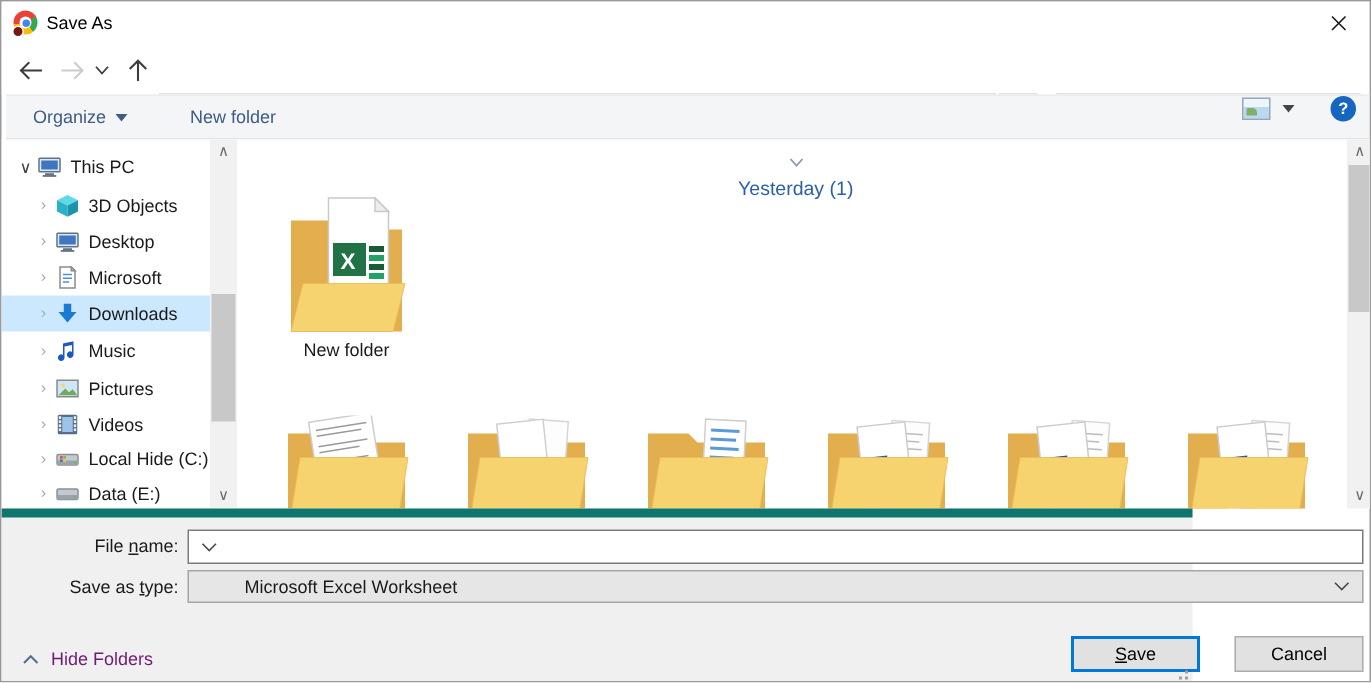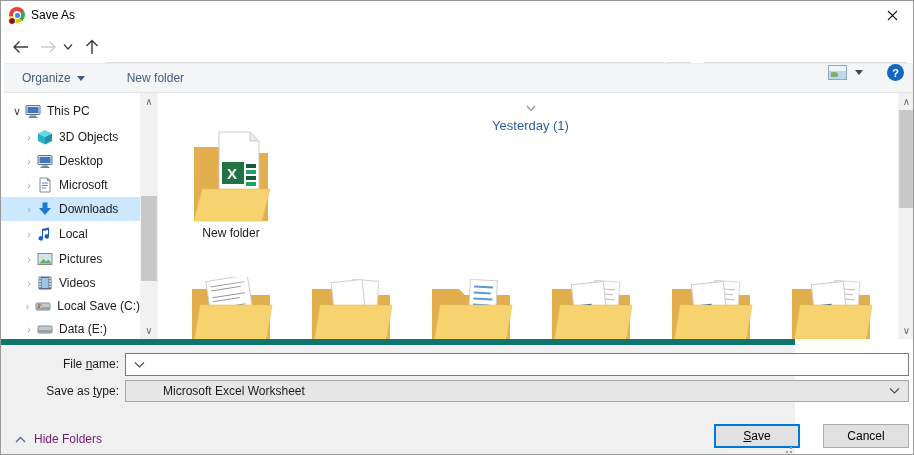--- a/index.html
+++ b/index.html
@@ -395,7 +395,7 @@
               <use href="#sym-note"></use>
             </svg>
           </span>
-        <span class="tree-label">Local</span>
+        <span class="tree-label">Music</span>
       </div>
       <div class="tree-row" style="top:154px">
         <span style="width:20px"></span>

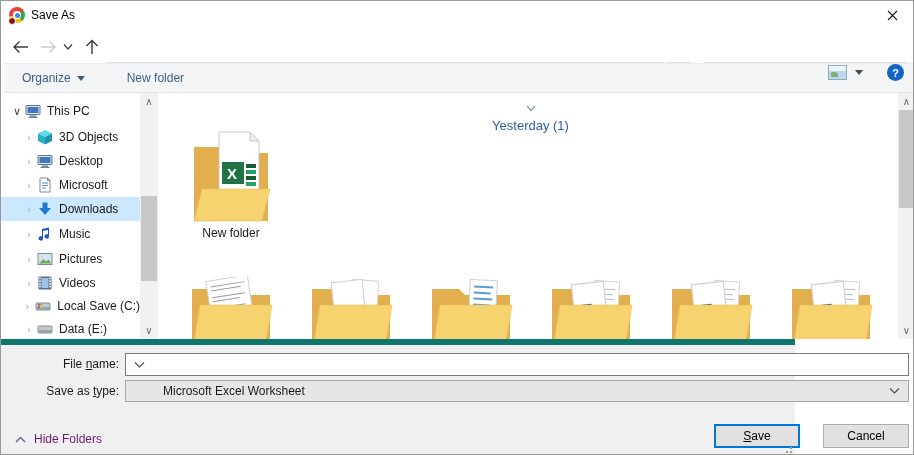--- a/index.html
+++ b/index.html
@@ -425,7 +425,7 @@
               <use href="#sym-disk-win"></use>
             </svg>
           </span>
-        <span class="tree-label">Local Save (C:)</span>
+        <span class="tree-label">Local Hide (C:)</span>
       </div>
       <div class="tree-row" style="top:224px">
         <span style="width:20px"></span>

